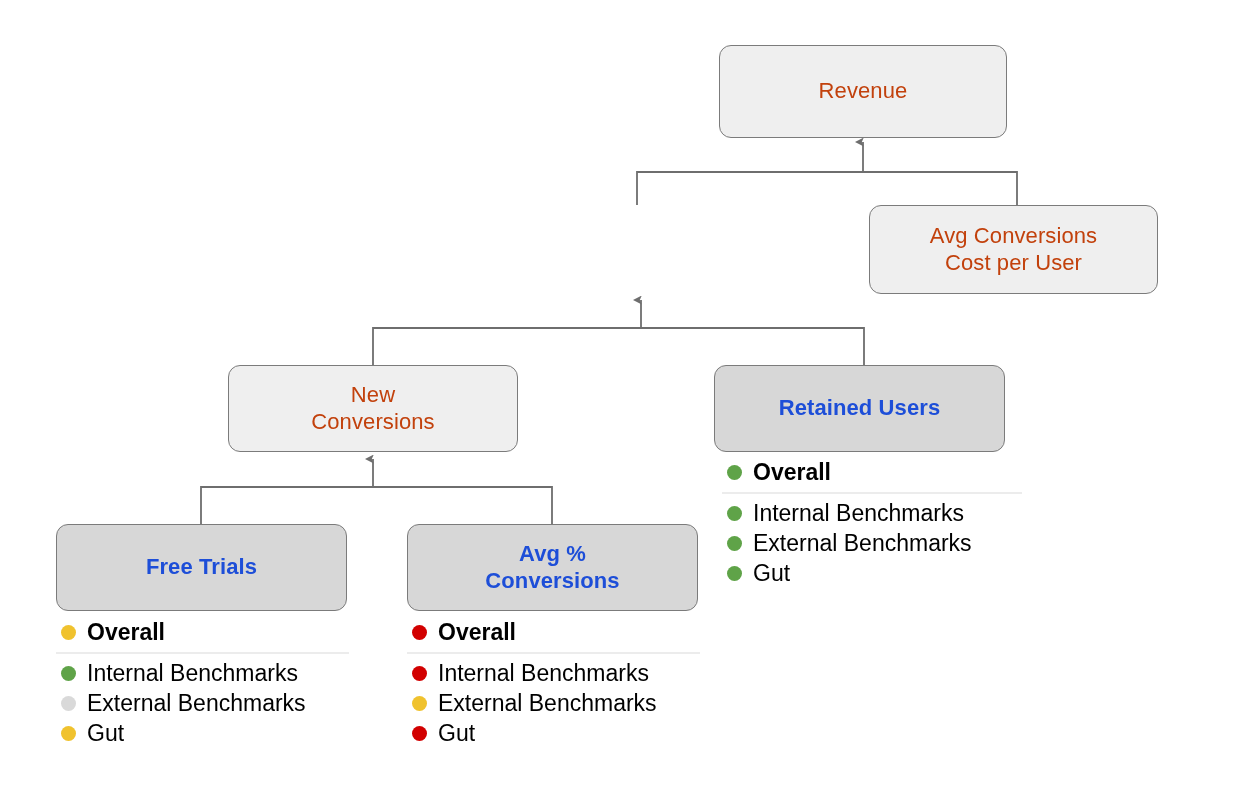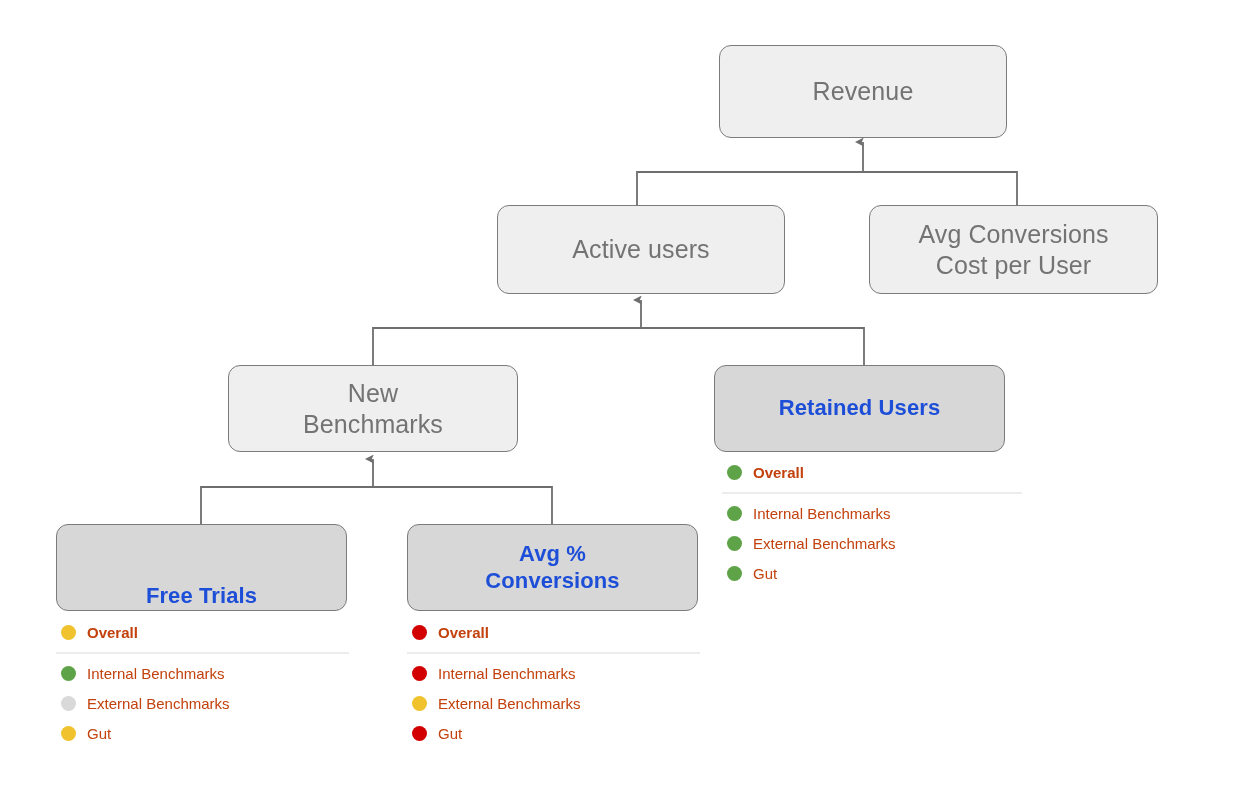--- a/index.html
+++ b/index.html
@@ -43,8 +43,8 @@
   }
   .node.muted {
     background: #efefef;
-    color: #737373;
-    font-size: 25px;
+    color: #c2410c;
+    font-size: 22px;
     font-weight: 400;
   }
   .node.strong {

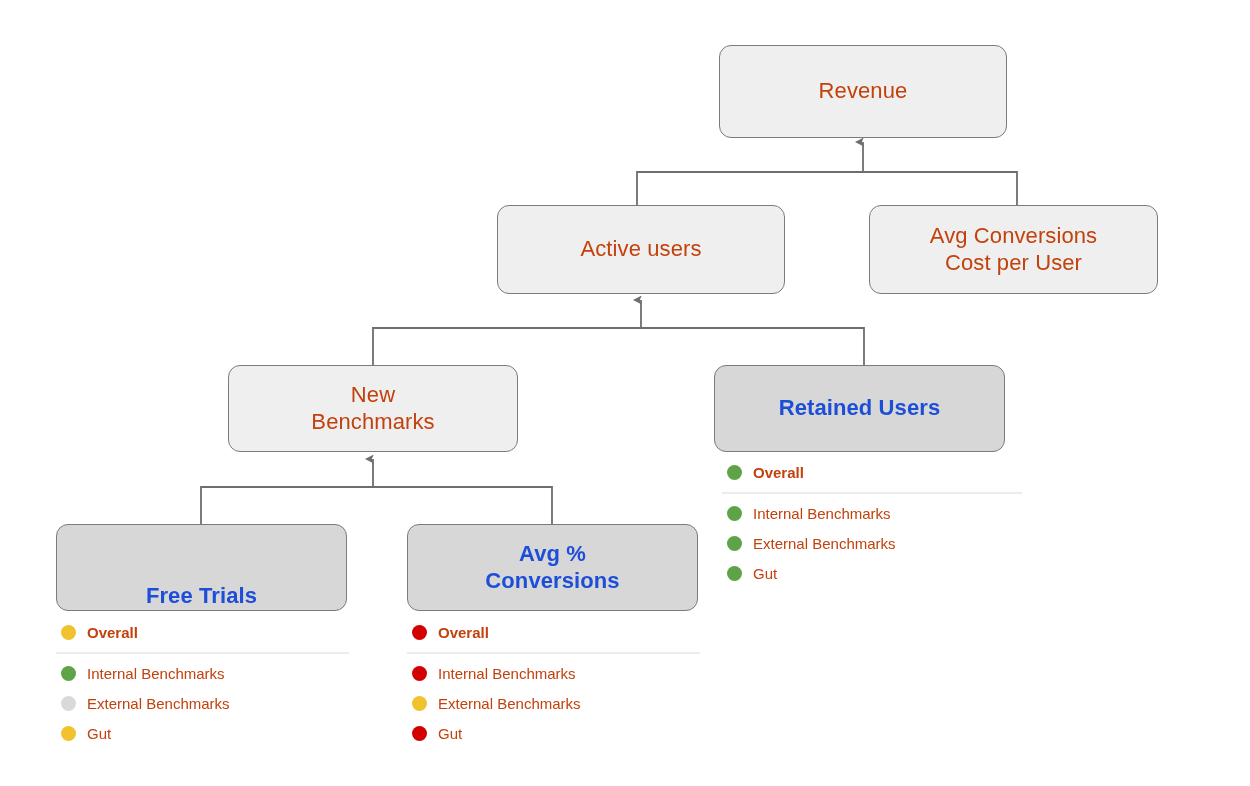--- a/index.html
+++ b/index.html
@@ -124,9 +124,6 @@
     <span class="node-text">Revenue</span>
   </div>
 
-  <div class="node muted" style="left:497px; top:205px; width:288px; height:89px;">
-    <span class="node-text">Active users</span>
-  </div>
 
   <div class="node muted" style="left:869px; top:205px; width:289px; height:89px;">
     <span class="node-text">Avg Conversions

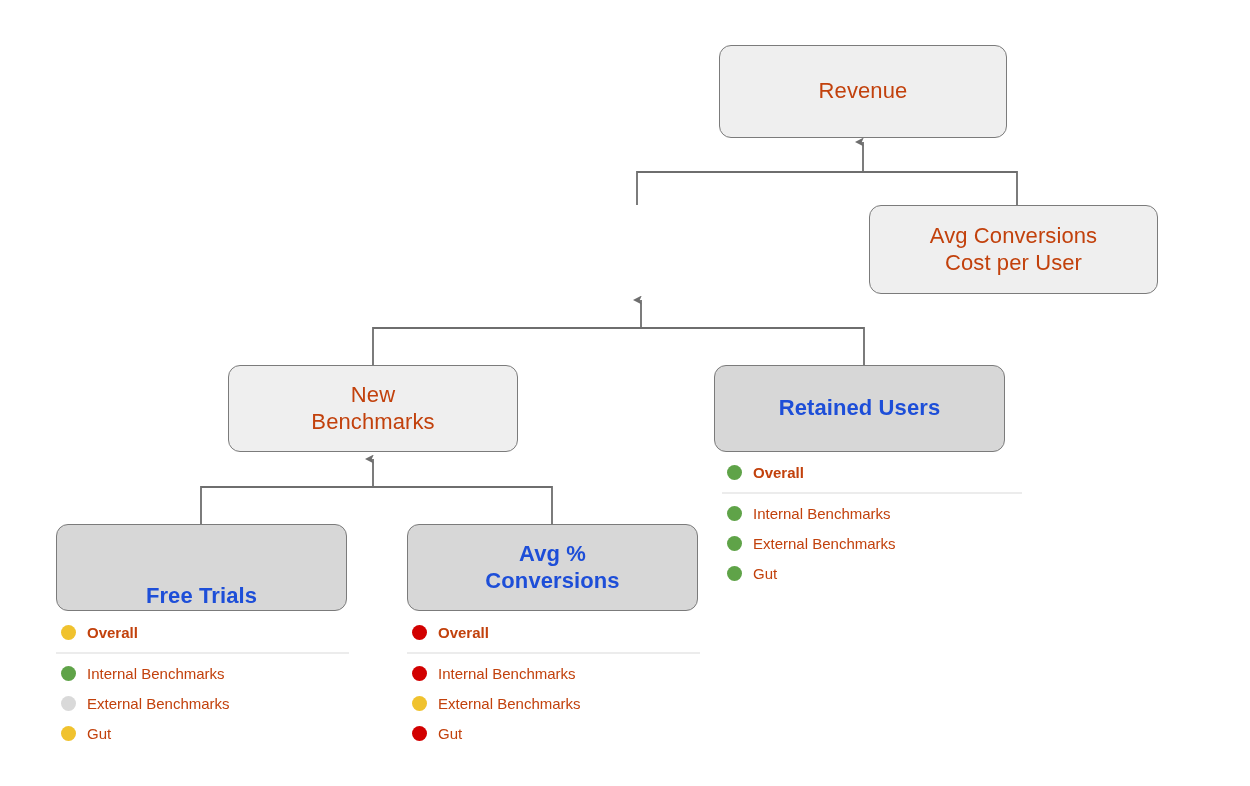--- a/index.html
+++ b/index.html
@@ -132,7 +132,7 @@
 
   <div class="node muted" style="left:228px; top:365px; width:290px; height:87px;">
     <span class="node-text">New
-Benchmarks</span>
+Conversions</span>
   </div>
 
   <div class="node strong" style="left:714px; top:365px; width:291px; height:87px;">

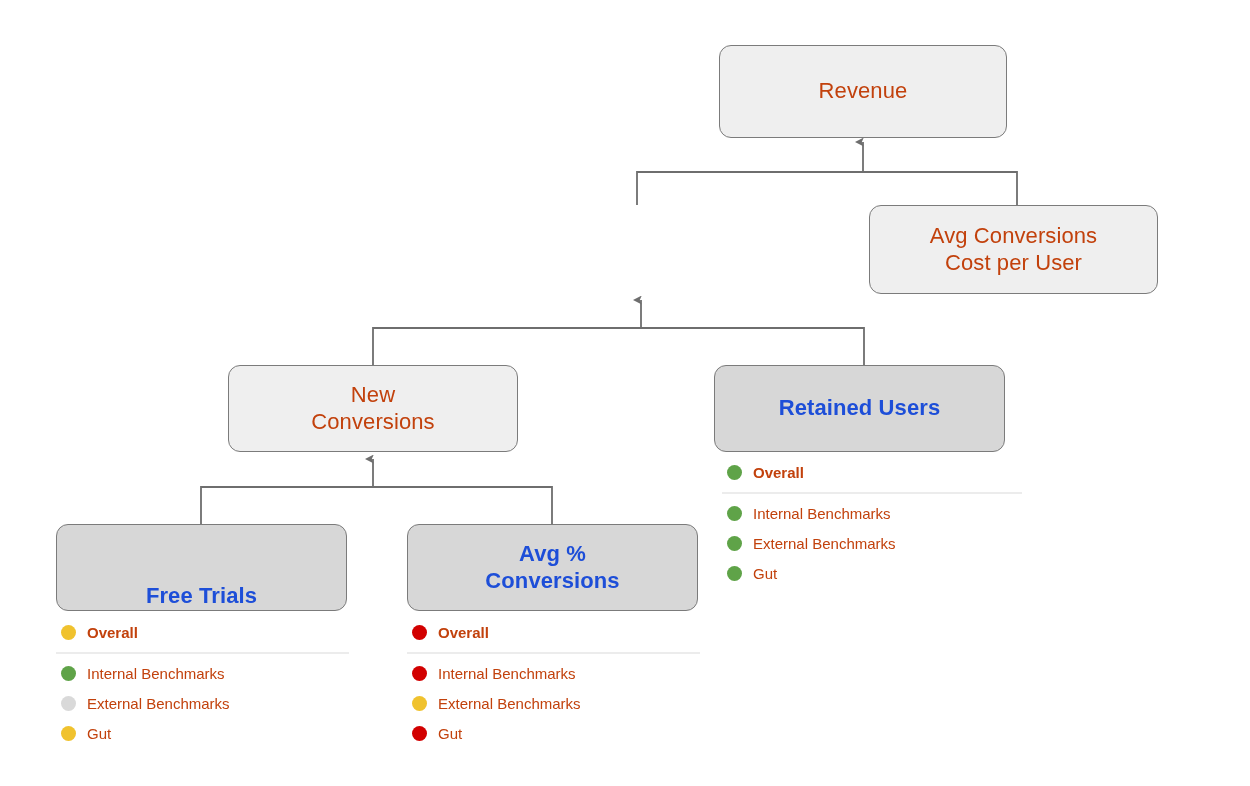--- a/index.html
+++ b/index.html
@@ -79,8 +79,8 @@
     margin-left: 5px;
   }
   .legend-row .lbl {
-    font-size: 15px;
-    color: #c2410c;
+    font-size: 23px;
+    color: #000000;
     white-space: nowrap;
   }
   .legend-row.head .lbl {

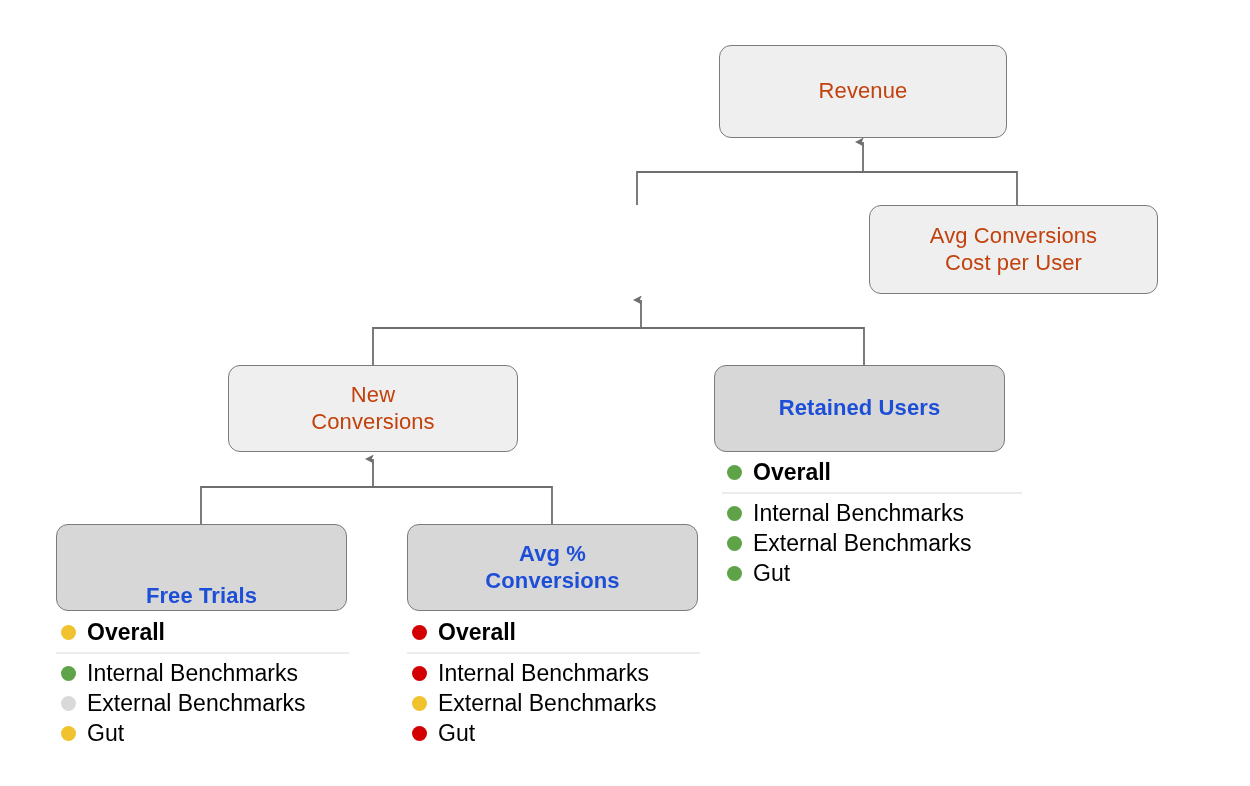--- a/index.html
+++ b/index.html
@@ -139,7 +139,7 @@
     <span class="node-text">Retained Users</span>
   </div>
 
-  <div class="node strong" style="left:56px; top:524px; width:291px; height:87px;align-items:flex-end;">
+  <div class="node strong" style="left:56px; top:524px; width:291px; height:87px;">
     <span class="node-text">Free Trials</span>
   </div>
 

